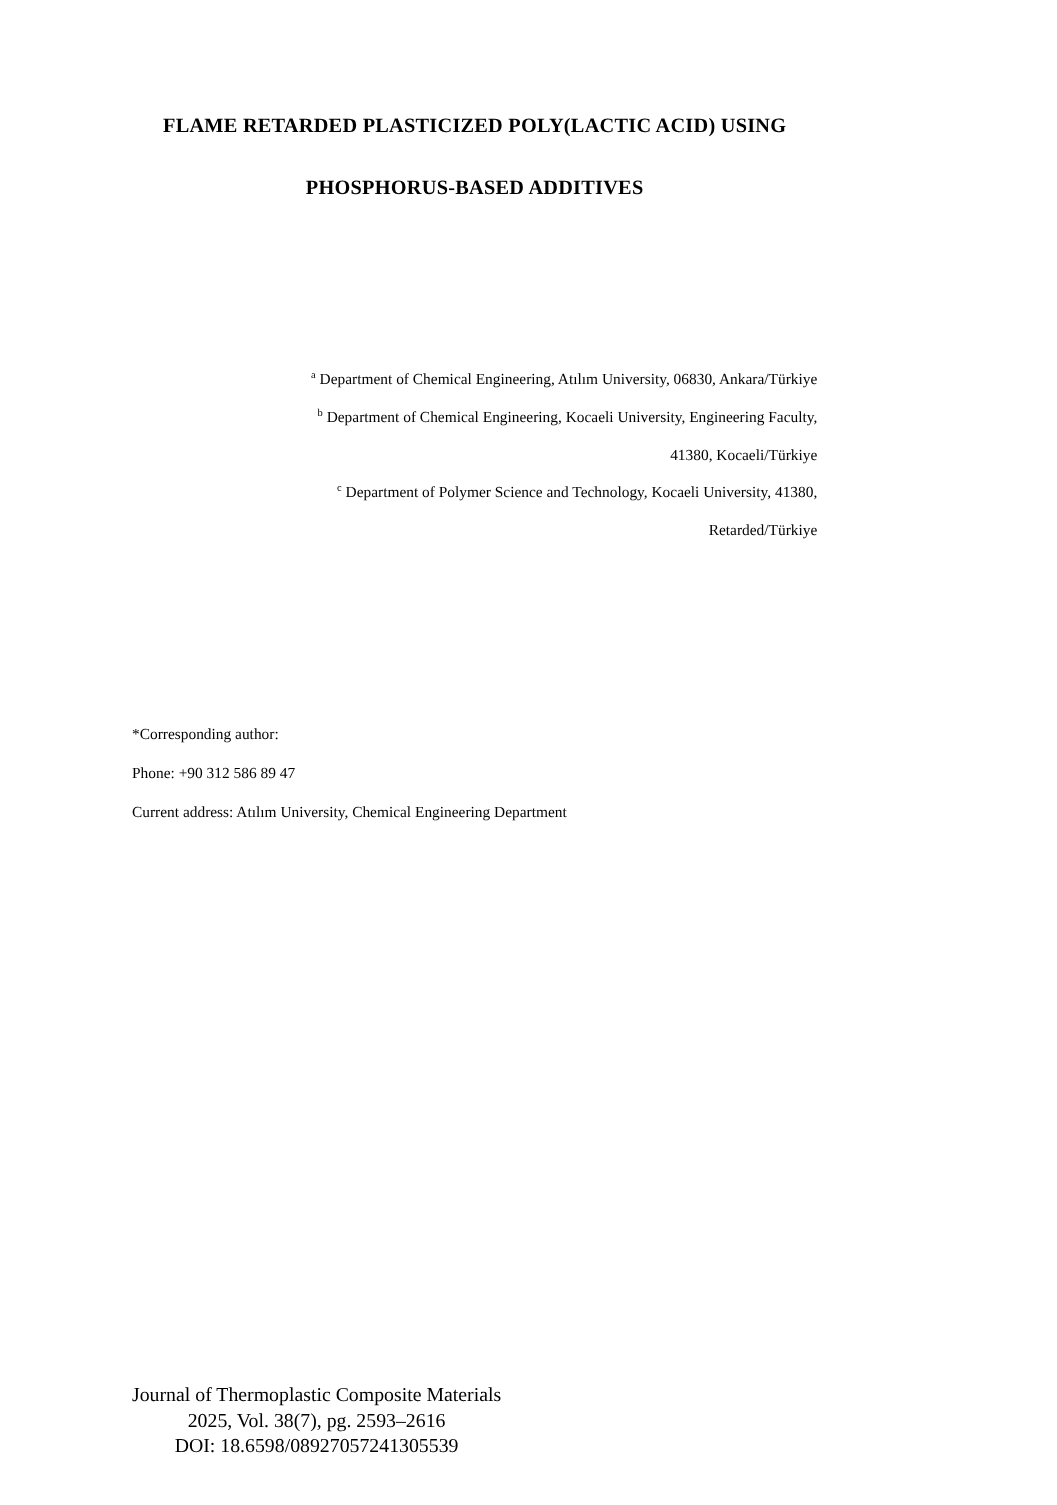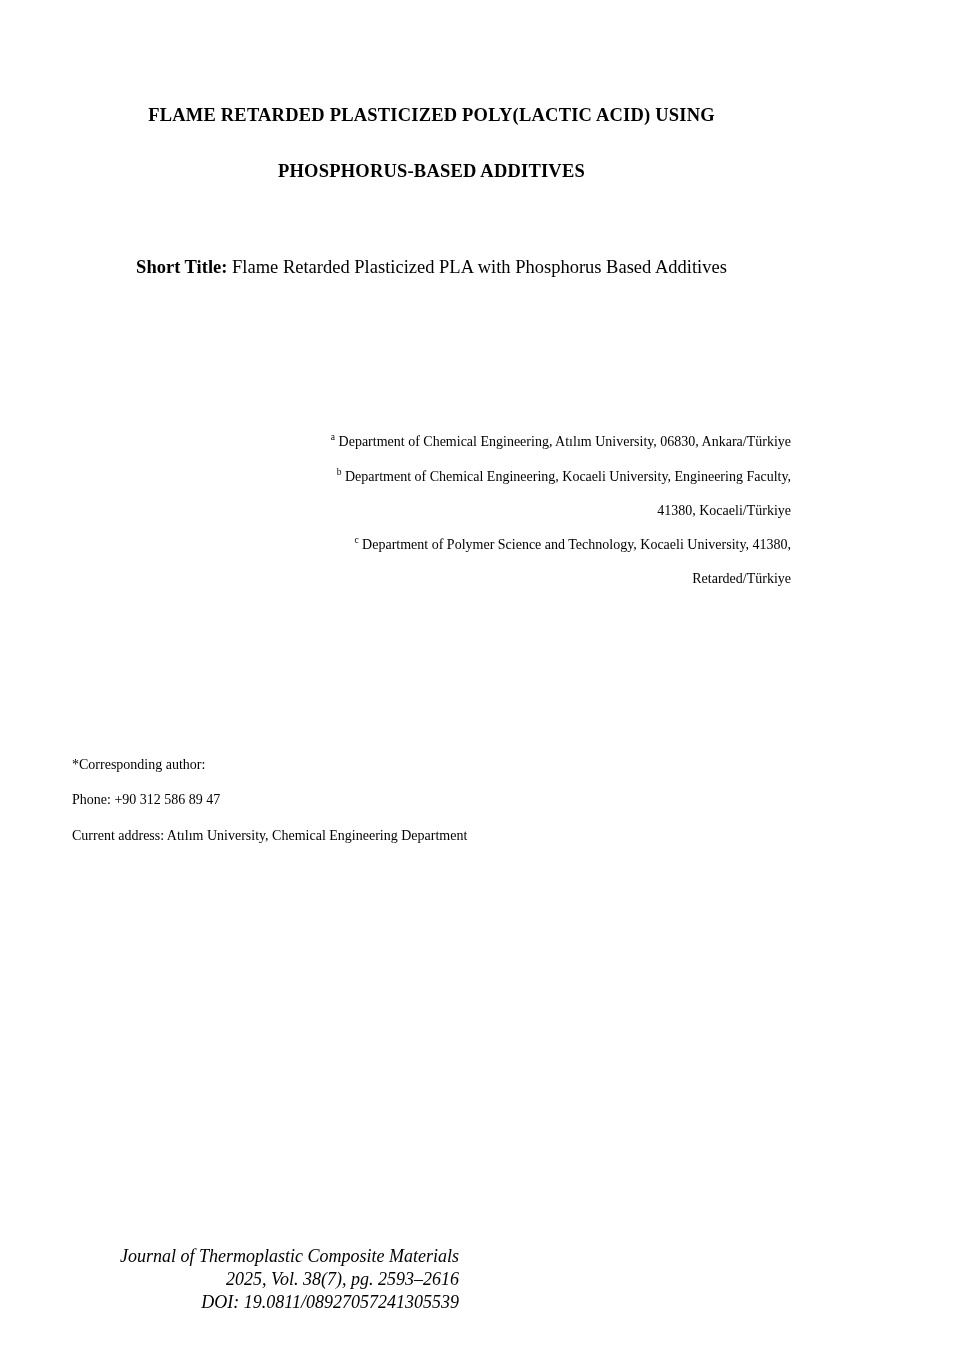--- a/index.html
+++ b/index.html
@@ -20,7 +20,7 @@
     width: 863px;
     height: 1368px;
     box-sizing: border-box;
-    padding: 0 72px;
+    padding: 0 120px;
   }
   .title-block {
     text-align: center;

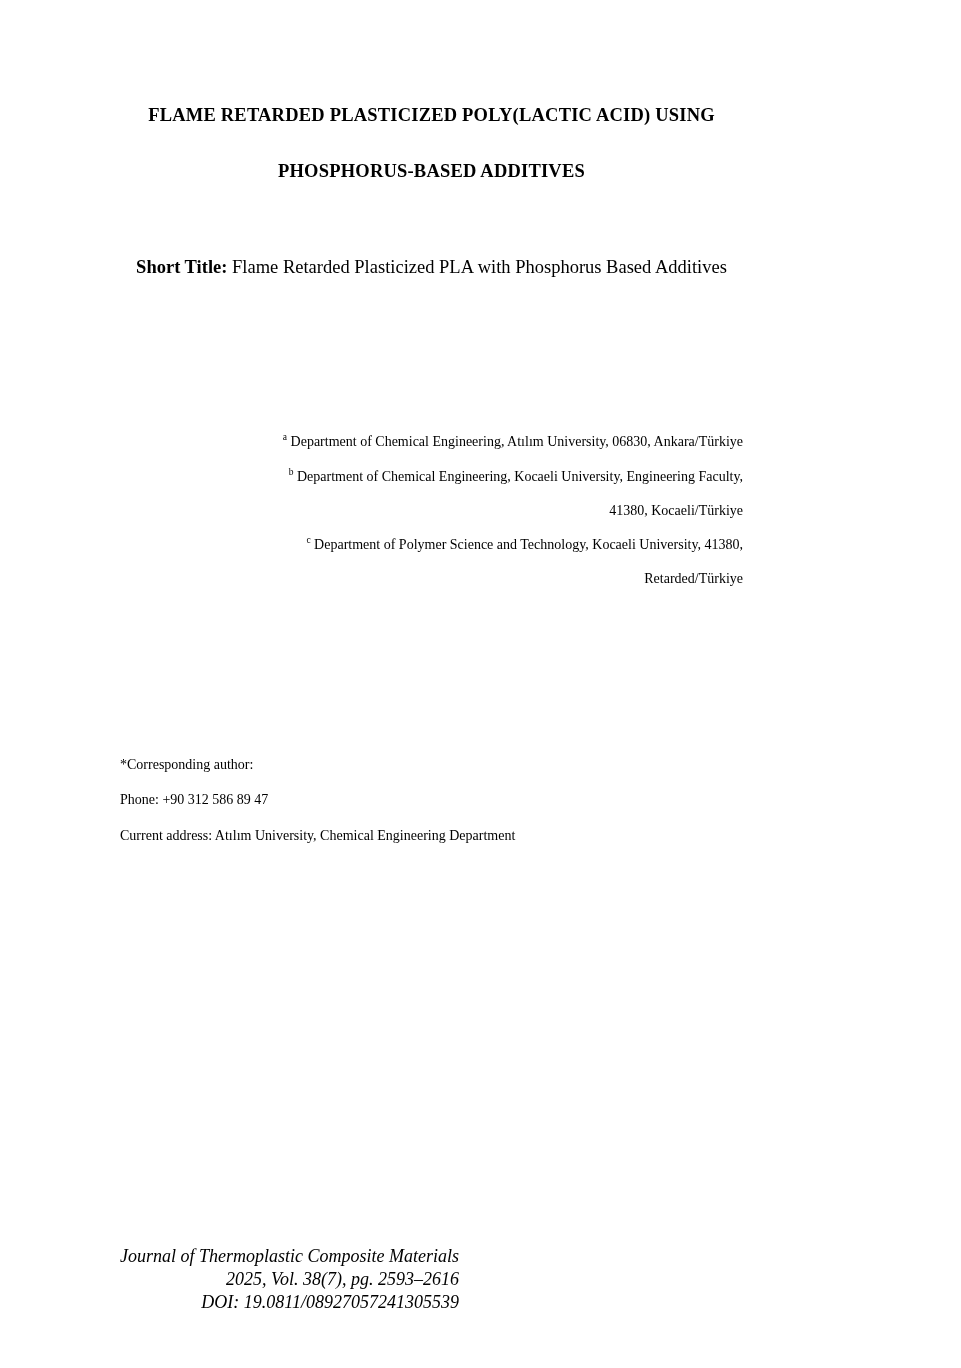--- a/index.html
+++ b/index.html
@@ -95,9 +95,6 @@
     <div class="title-line second">PHOSPHORUS-BASED ADDITIVES</div>
   </div>
 
-  <div class="short-title">
-    <span class="label">Short Title:</span><span> Flame Retarded Plasticized PLA with Phosphorus Based Additives</span>
-  </div>
 
 
   <div class="affiliations">

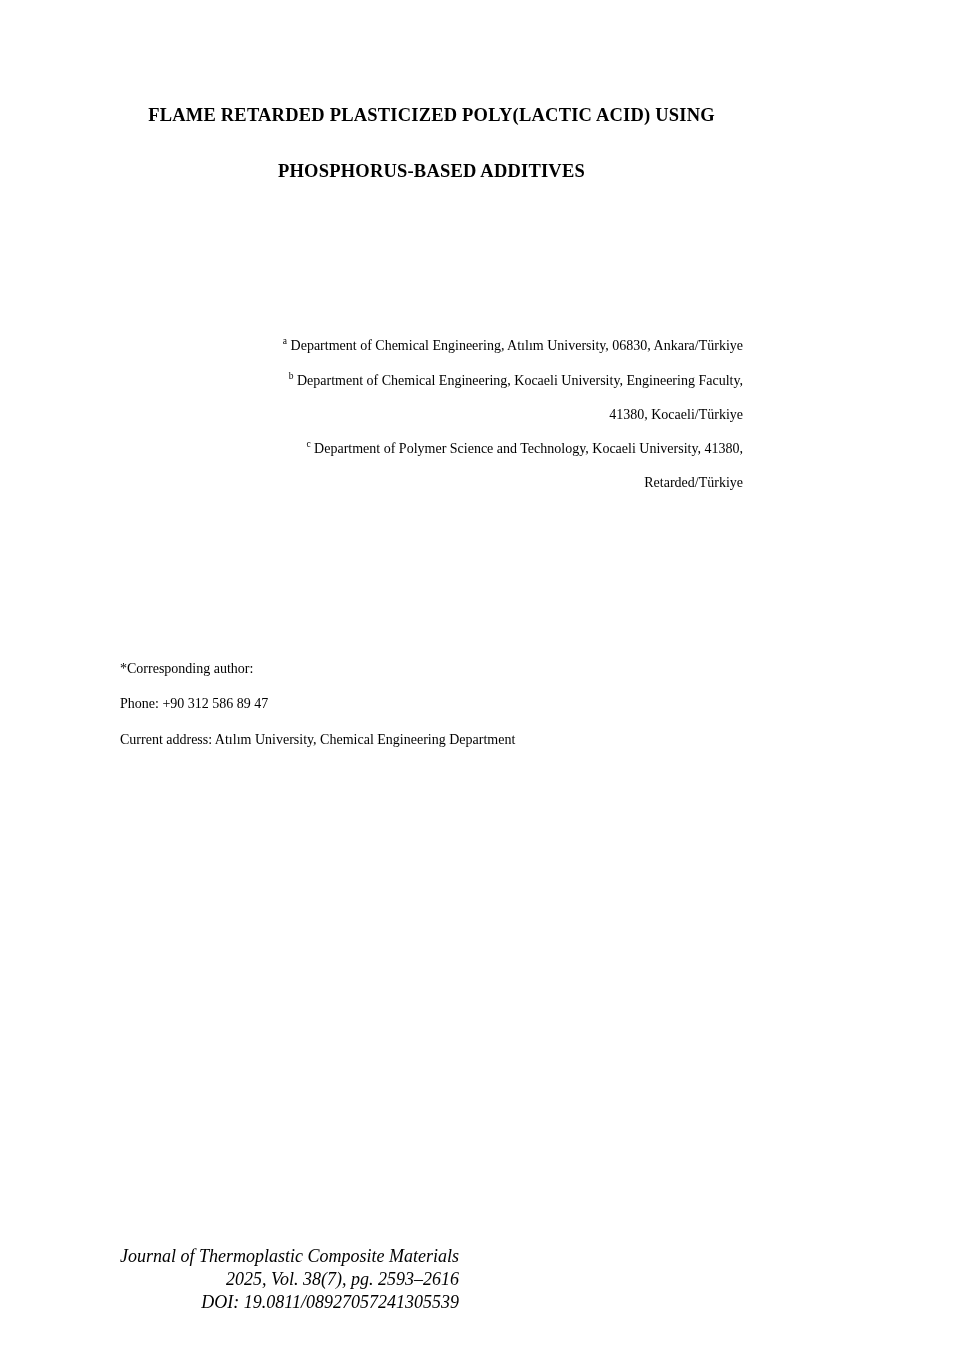--- a/index.html
+++ b/index.html
@@ -78,11 +78,10 @@
   .journal-info {
     position: absolute;
     left: 120px;
-    bottom: 54px;
+    bottom: 42px;
     font-size: 18px;
     line-height: 1.28;
-    text-align: right;
-    font-style: italic;
+    text-align: center;
   }
 </style>
 </head>

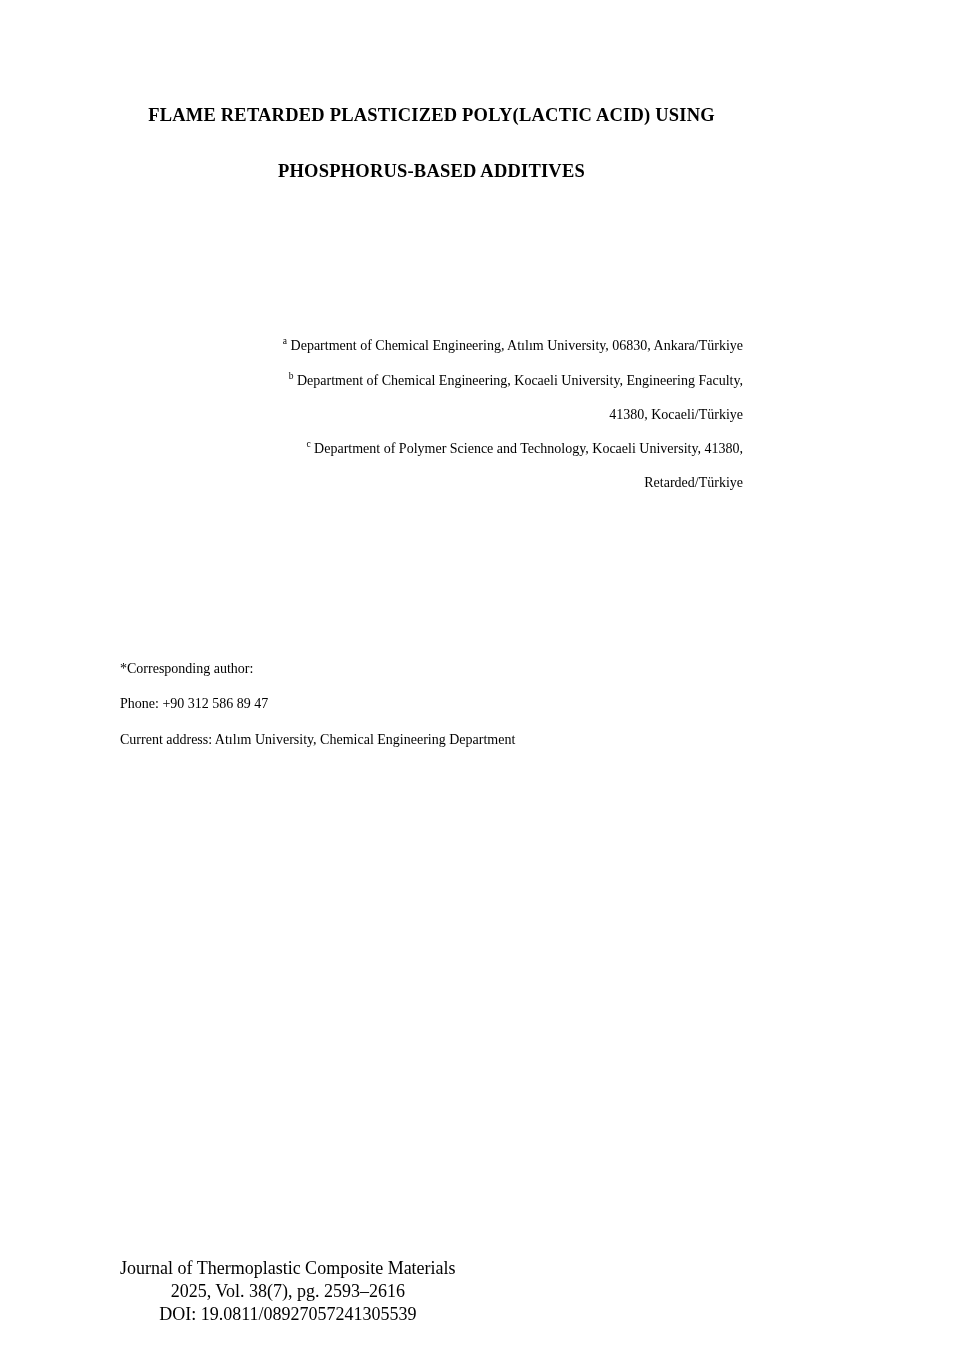--- a/index.html
+++ b/index.html
@@ -113,7 +113,7 @@
   <div class="journal-info">
     <div>Journal of Thermoplastic Composite Materials</div>
     <div>2025, Vol. 38(7), pg. 2593–2616</div>
-    <div>DOI: 19.0811/08927057241305539</div>
+    <div>DOI: 18.6598/08927057241305539</div>
   </div>
 
 </div>

